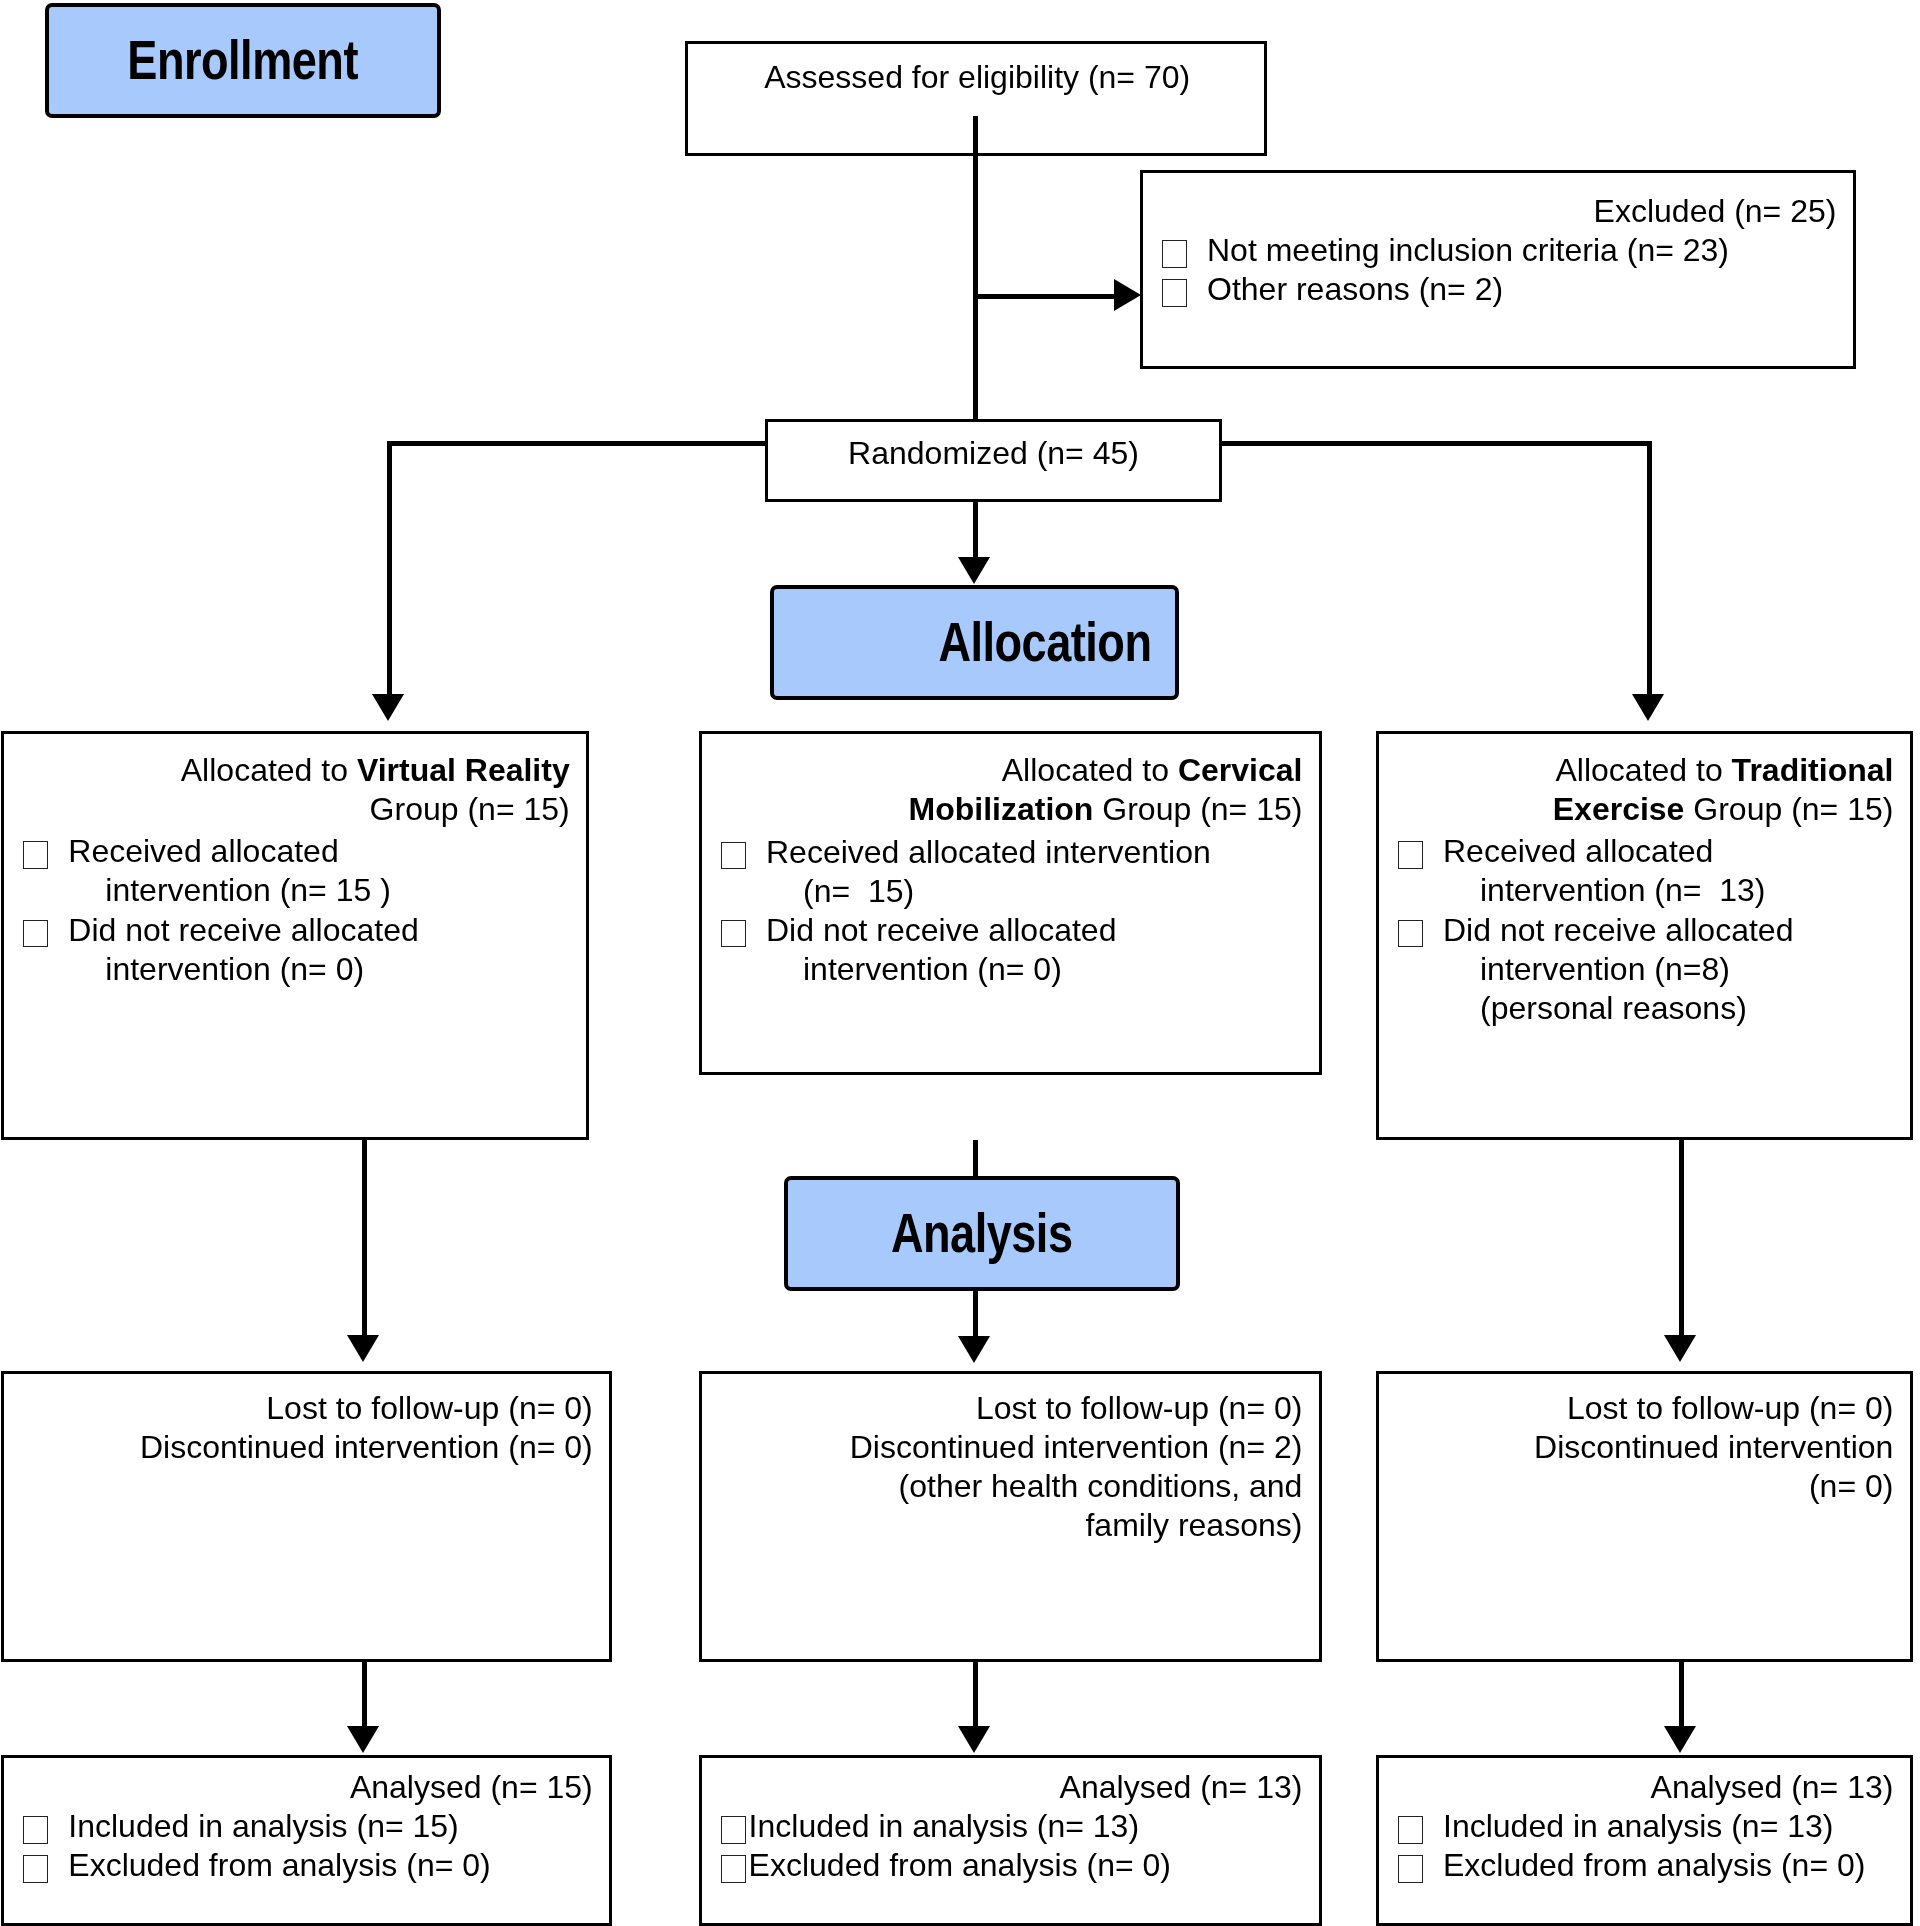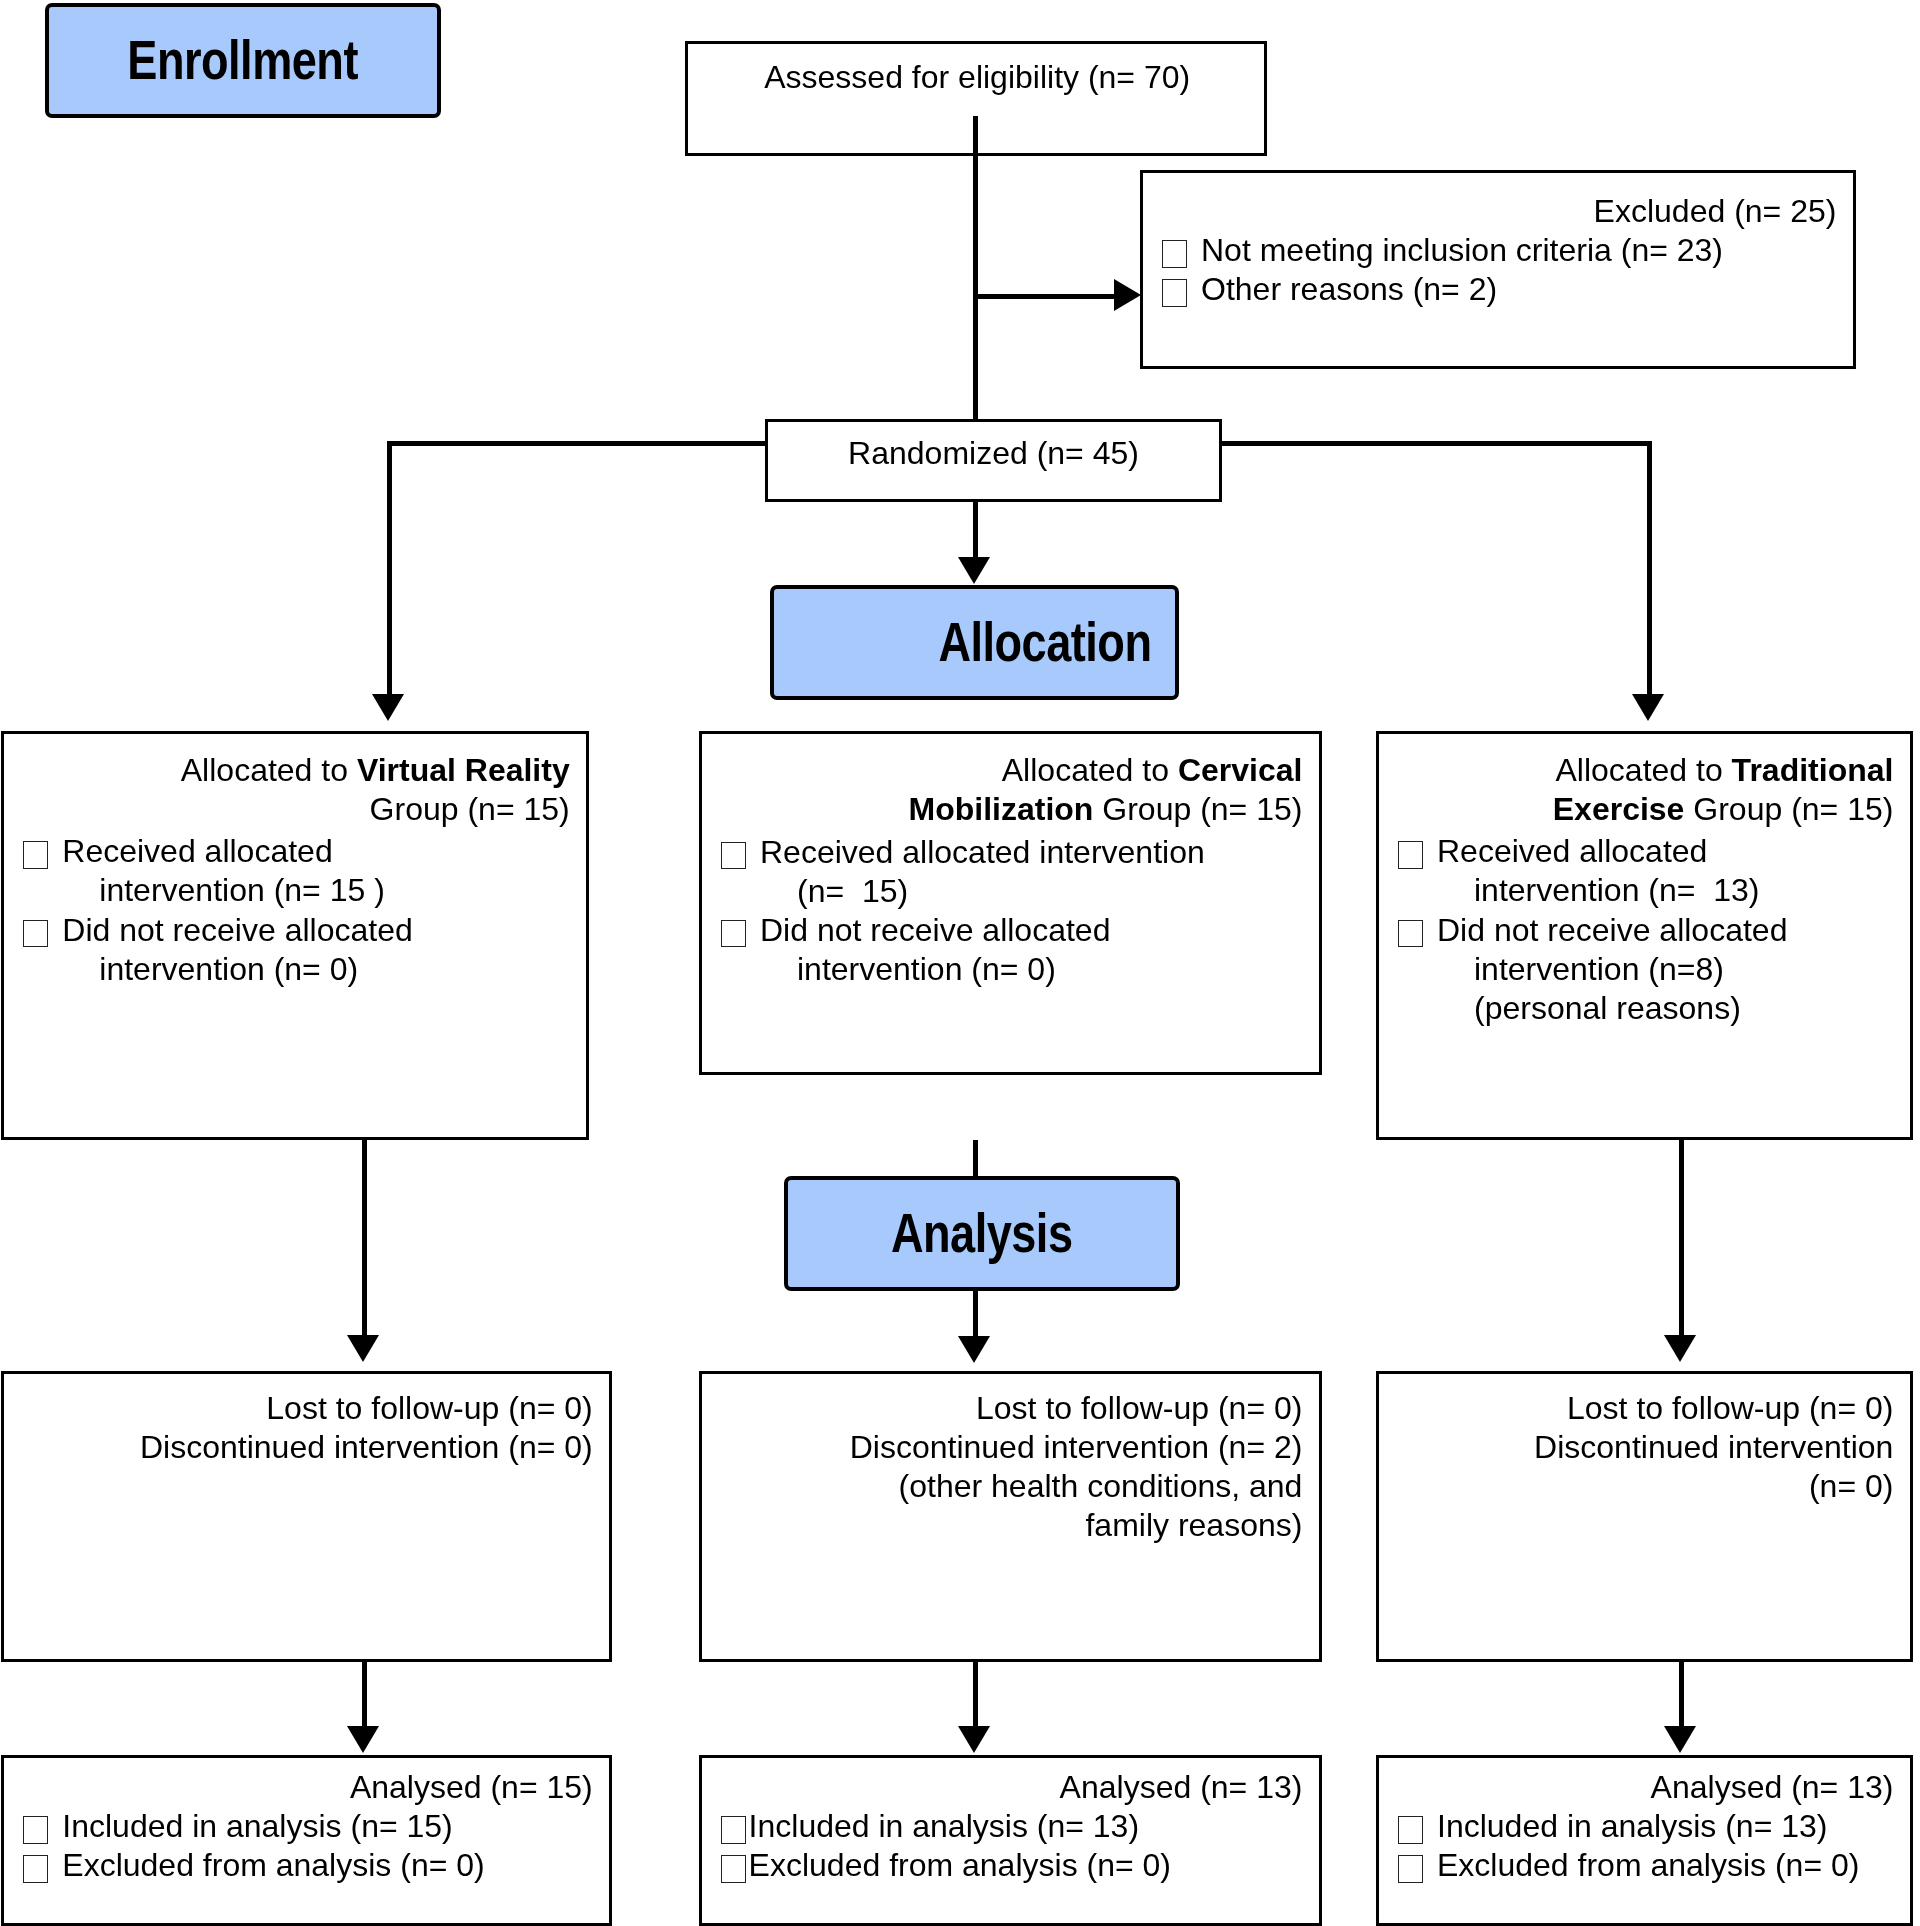--- a/index.html
+++ b/index.html
@@ -59,7 +59,7 @@
   .bullet{
     display:flex;
     align-items:flex-start;
-    gap:14px;
+    gap:20px;
   }
   .bullet.tight{ gap:2.6px; }
   .sq{

